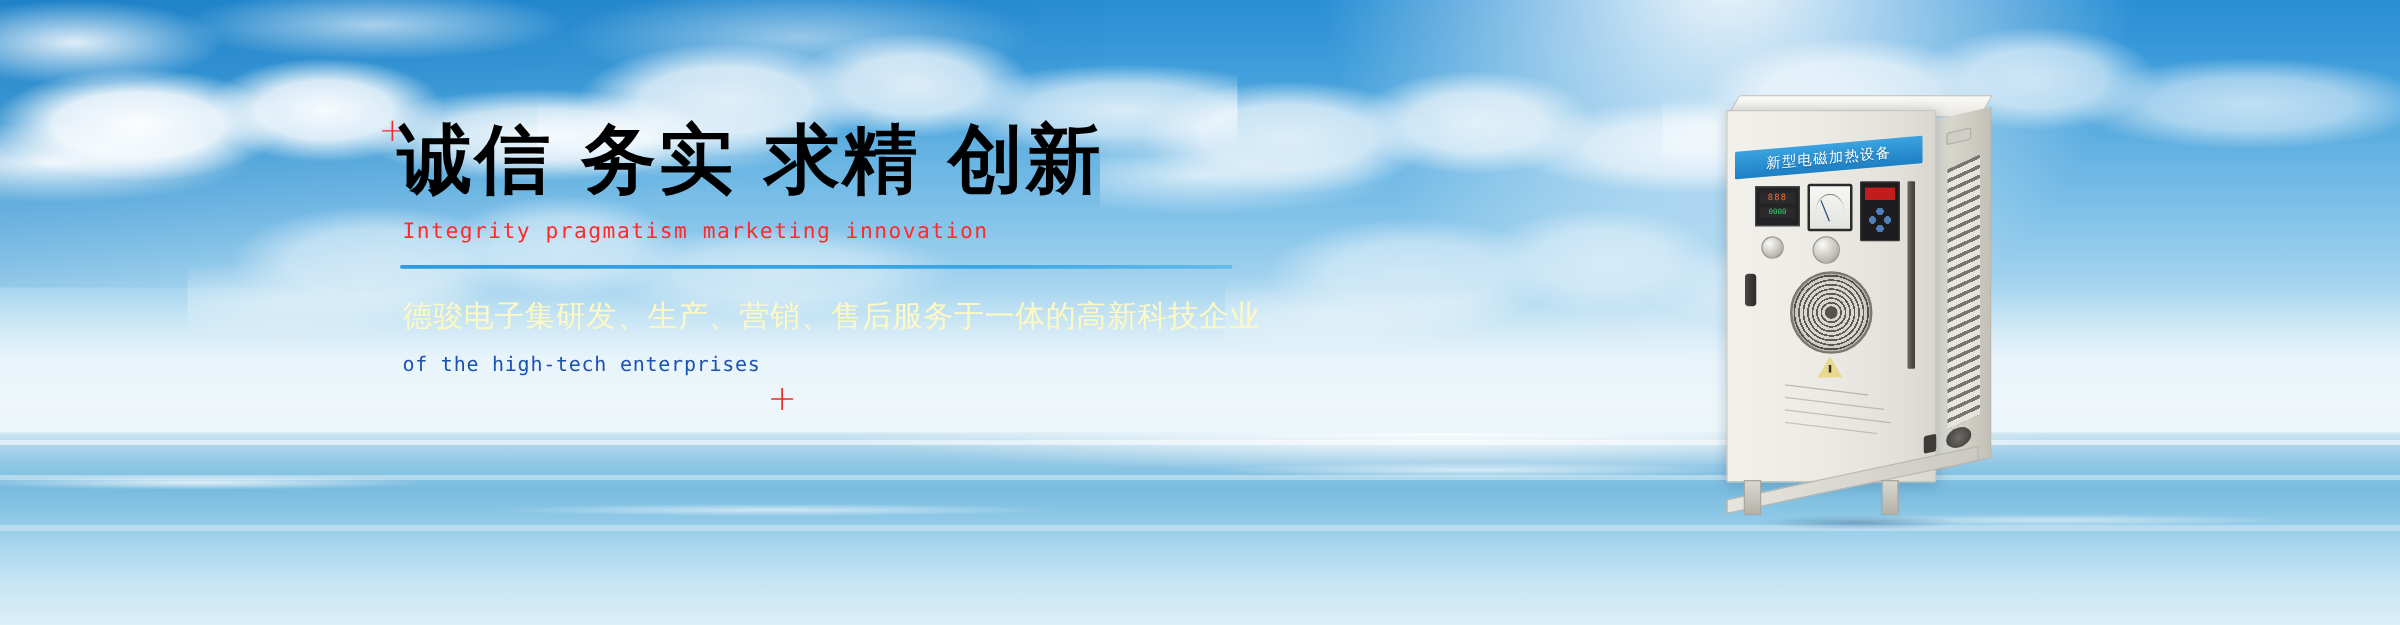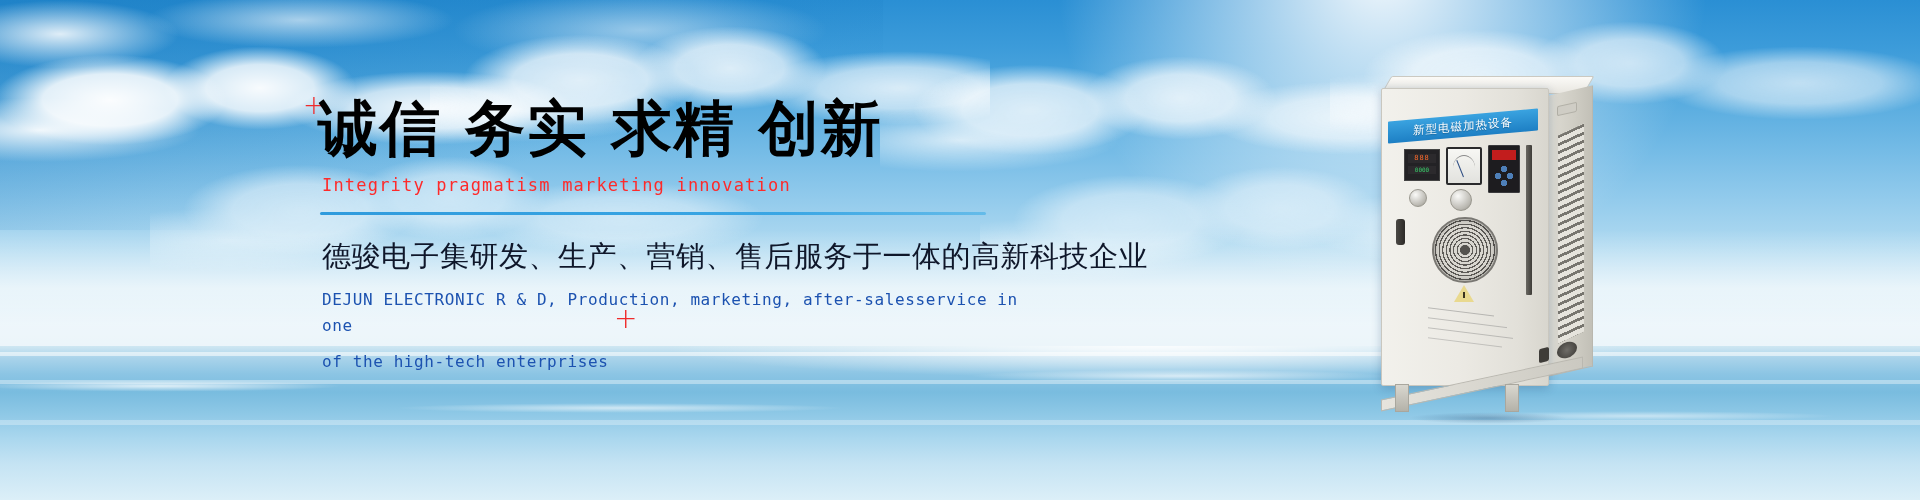--- a/index.html
+++ b/index.html
@@ -129,9 +129,9 @@
     border-radius:2px;
   }
   .lead{
-    color:#0f172a;
+    color:#fef9c3;
     font-family:"DejaVu Serif","Liberation Serif",serif;
-    font-size:29px;
+    font-size:24px;
     letter-spacing:.5px;
     margin:22px 0 0 4px;
     white-space:nowrap;

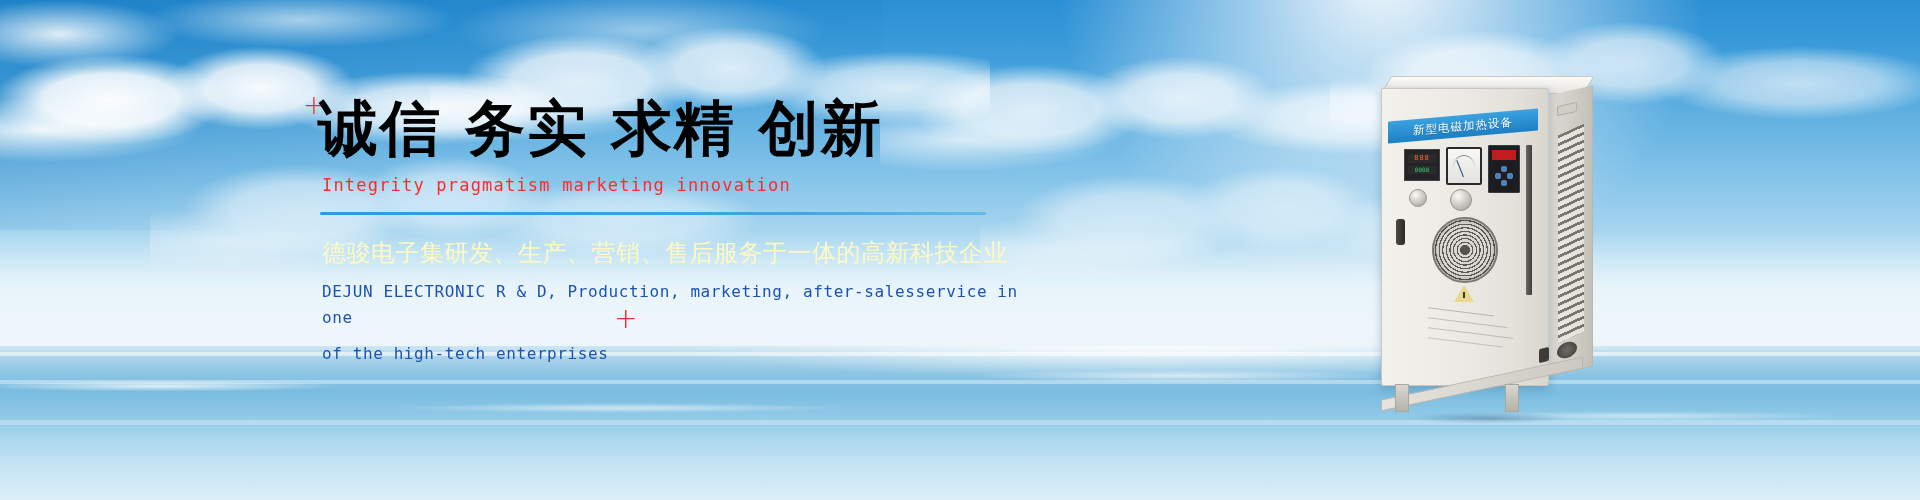--- a/index.html
+++ b/index.html
@@ -365,7 +365,6 @@
     <div class="headline-en">Integrity  pragmatism  marketing  innovation</div>
     <div class="rule"></div>
     <div class="lead">德骏电子集研发、生产、营销、售后服务于一体的高新科技企业</div>
-    <div class="lead-en">DEJUN ELECTRONIC R &amp; D, Production, marketing, after-salesservice in one</div>
     <div class="lead-en">of the high-tech enterprises</div>
   </div>
 

